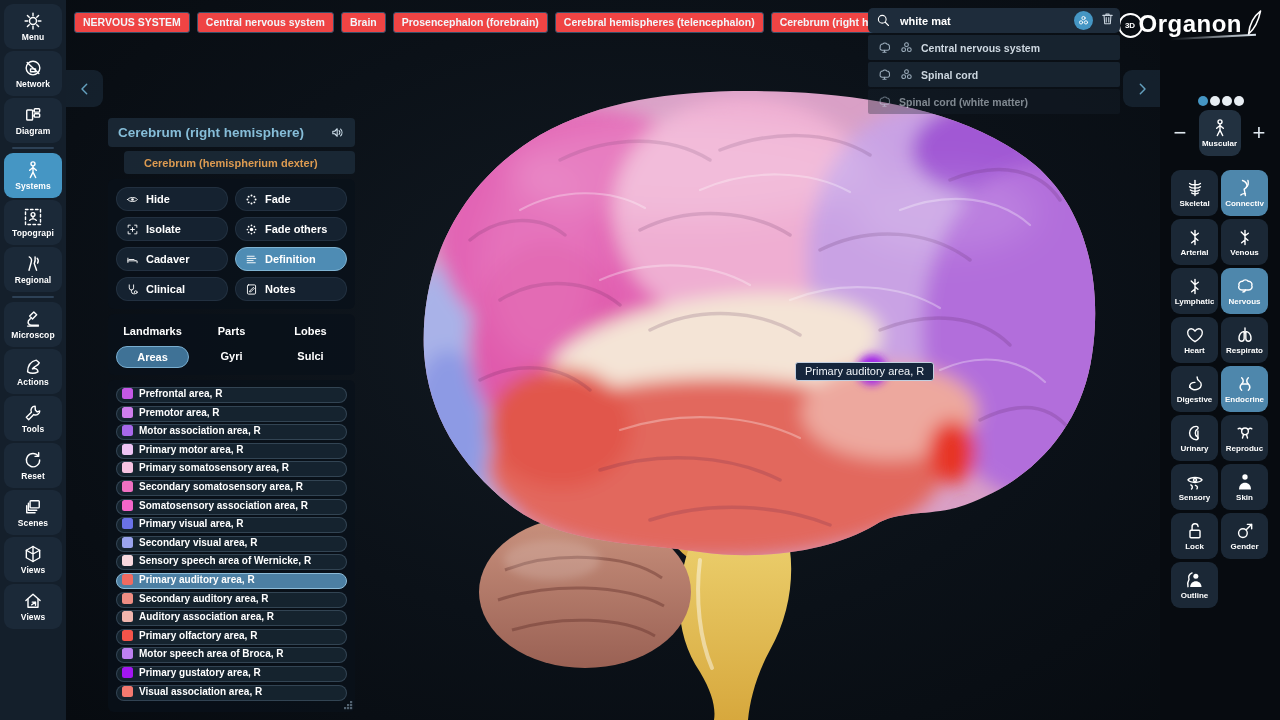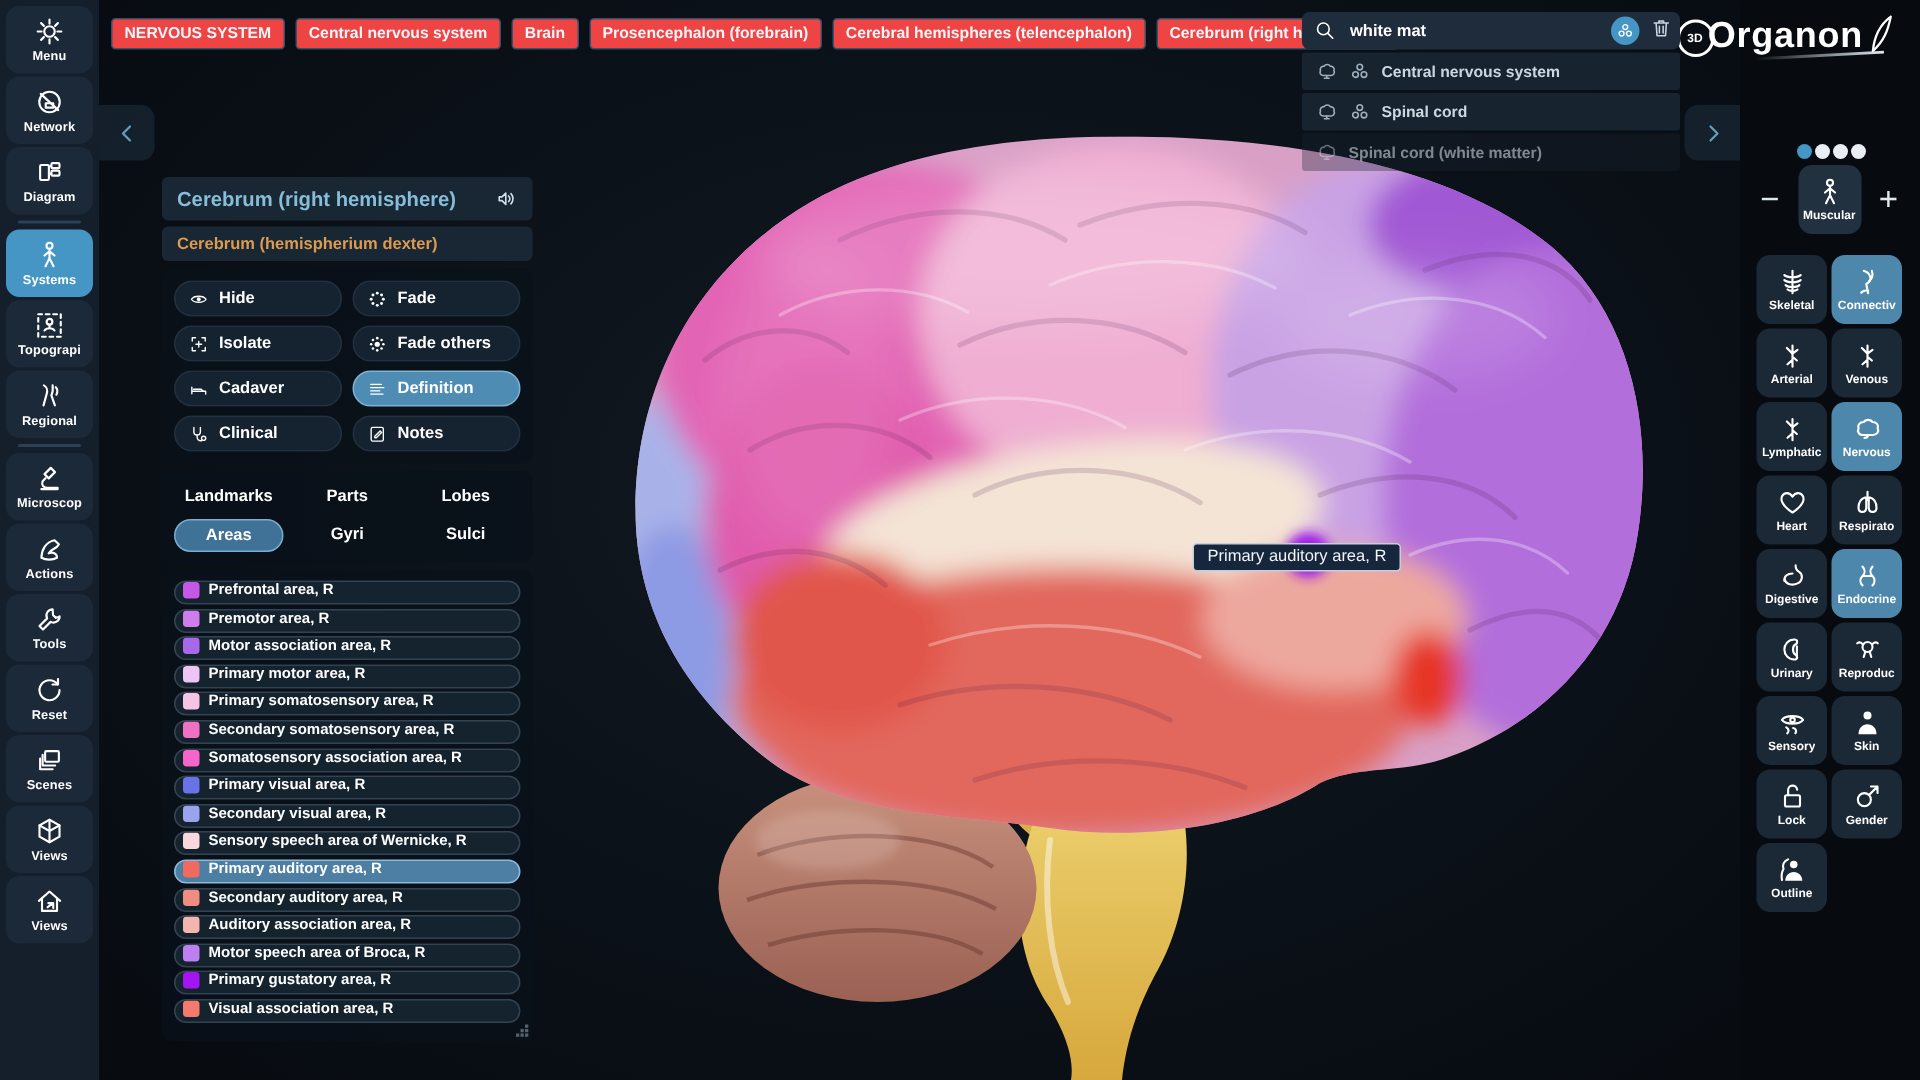--- a/index.html
+++ b/index.html
@@ -87,7 +87,7 @@
   .p-title{color:#86bdd8;font-size:13.5px;}
   .p-titlebar svg{width:15px;height:15px;stroke:#cfe0ec;}
   .p-latin{background:rgba(27,42,56,.88);border-radius:4px;height:23px;display:flex;align-items:center;
-    padding:0 10px;box-sizing:border-box;color:#dd9b51;font-size:11px;margin-top:4px;}
+    padding:0 20px;box-sizing:border-box;color:#dd9b51;font-size:11px;margin-top:4px;margin-left:16px;}
   .p-block{background:rgba(9,17,25,.78);border-radius:6px;margin-top:5px;padding:8px;box-sizing:border-box;}
   #action-grid{display:grid;grid-template-columns:1fr 1fr;gap:6px 7px;}
   .action-btn{height:22px;border-radius:12px;background:#152230;border:1px solid rgba(130,160,185,.12);

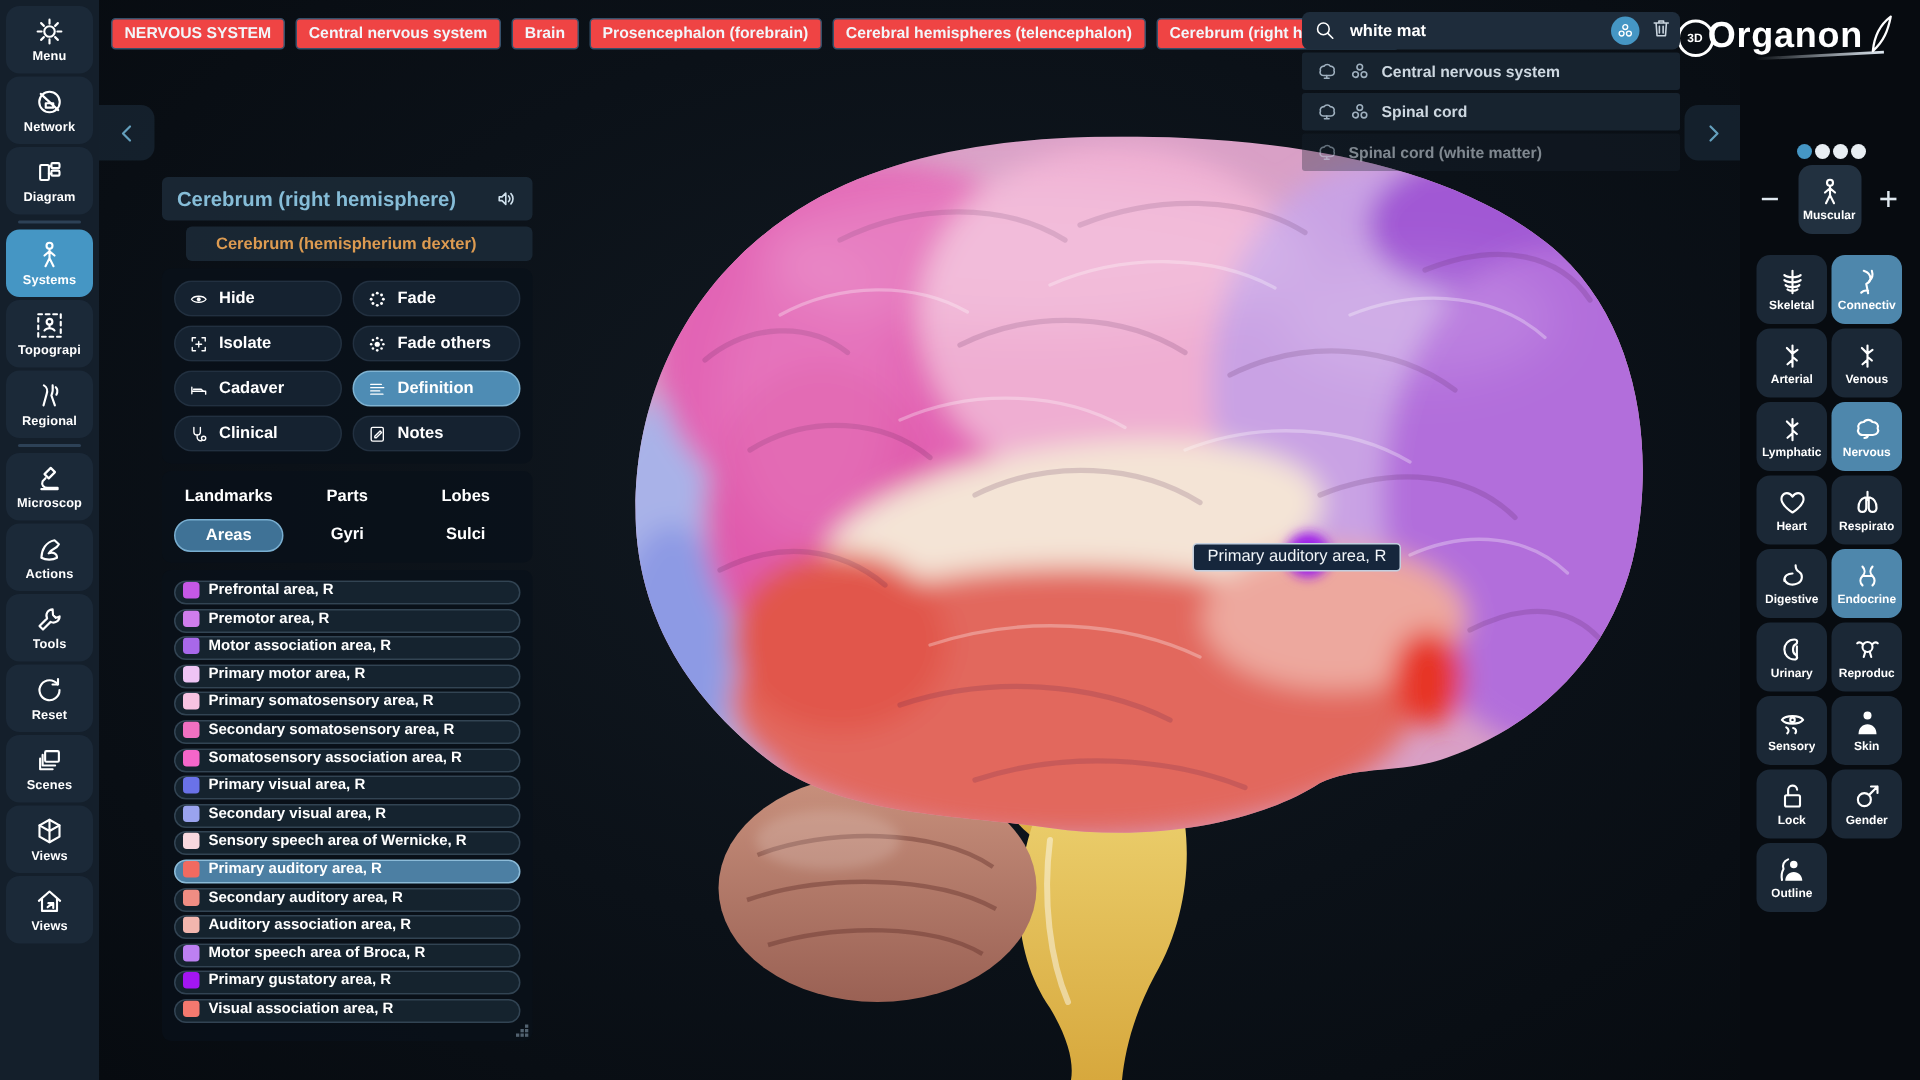--- a/index.html
+++ b/index.html
@@ -803,6 +803,10 @@
         <span>Auditory association area, R</span>
       </div>
     <div class="row">
+        <span class="swatch" style="background-color: rgb(245, 84, 74);"></span>
+        <span>Primary olfactory area, R</span>
+      </div>
+    <div class="row">
         <span class="swatch" style="background-color: rgb(189, 128, 242);"></span>
         <span>Motor speech area of Broca, R</span>
       </div>

